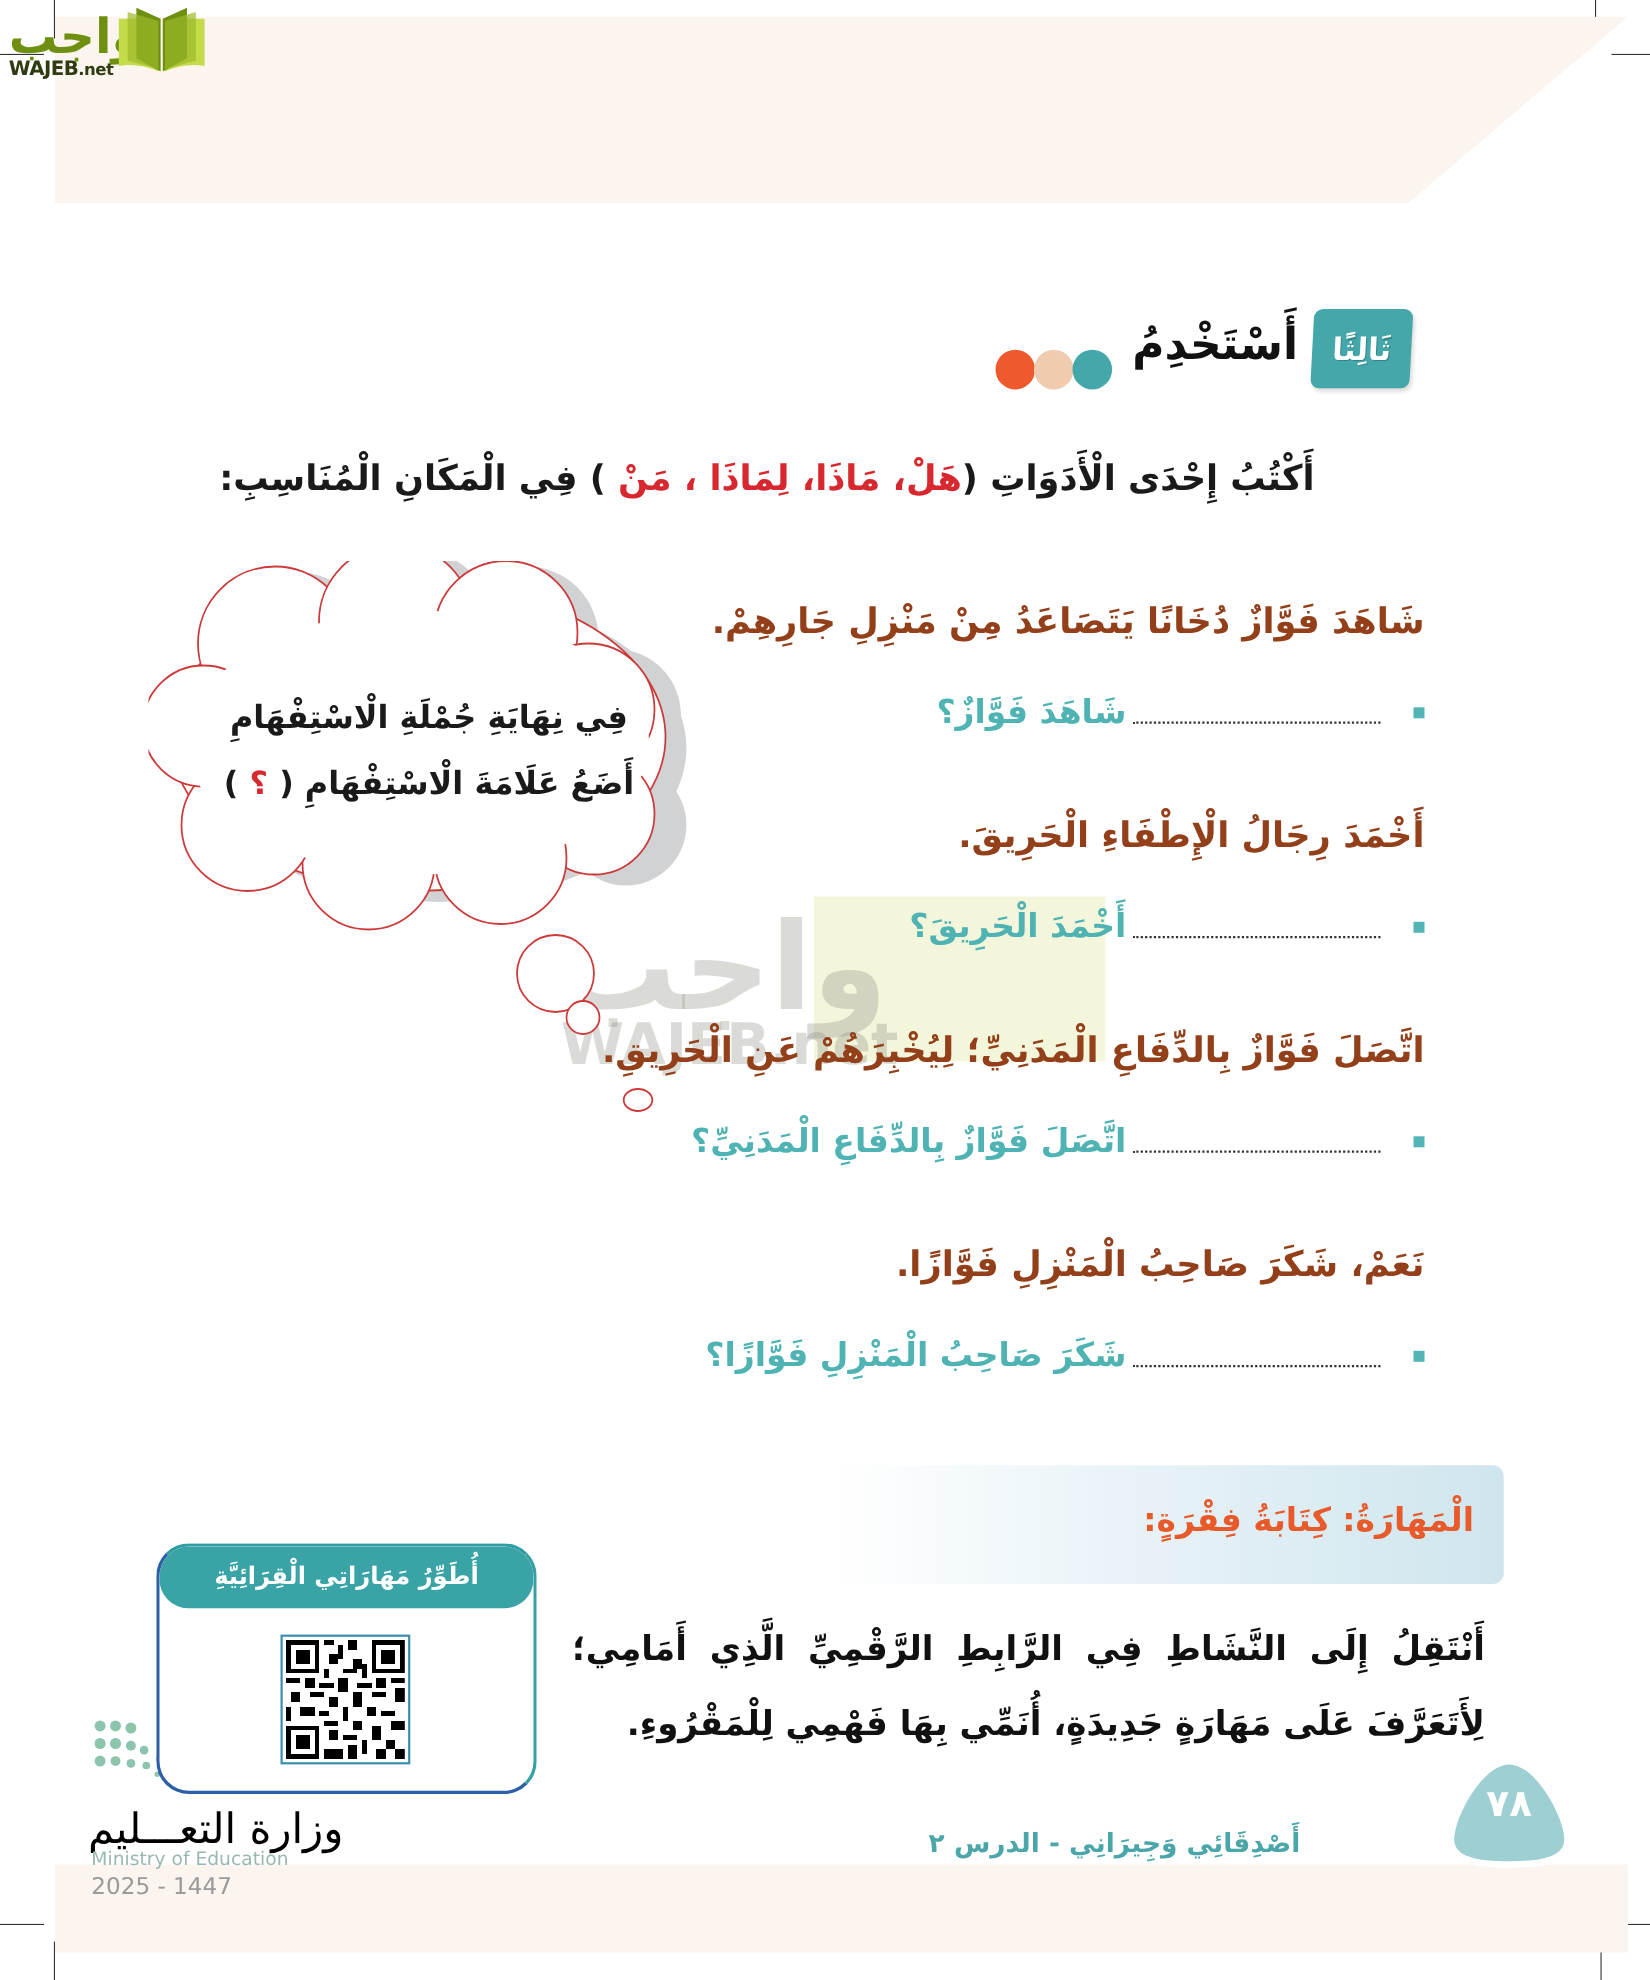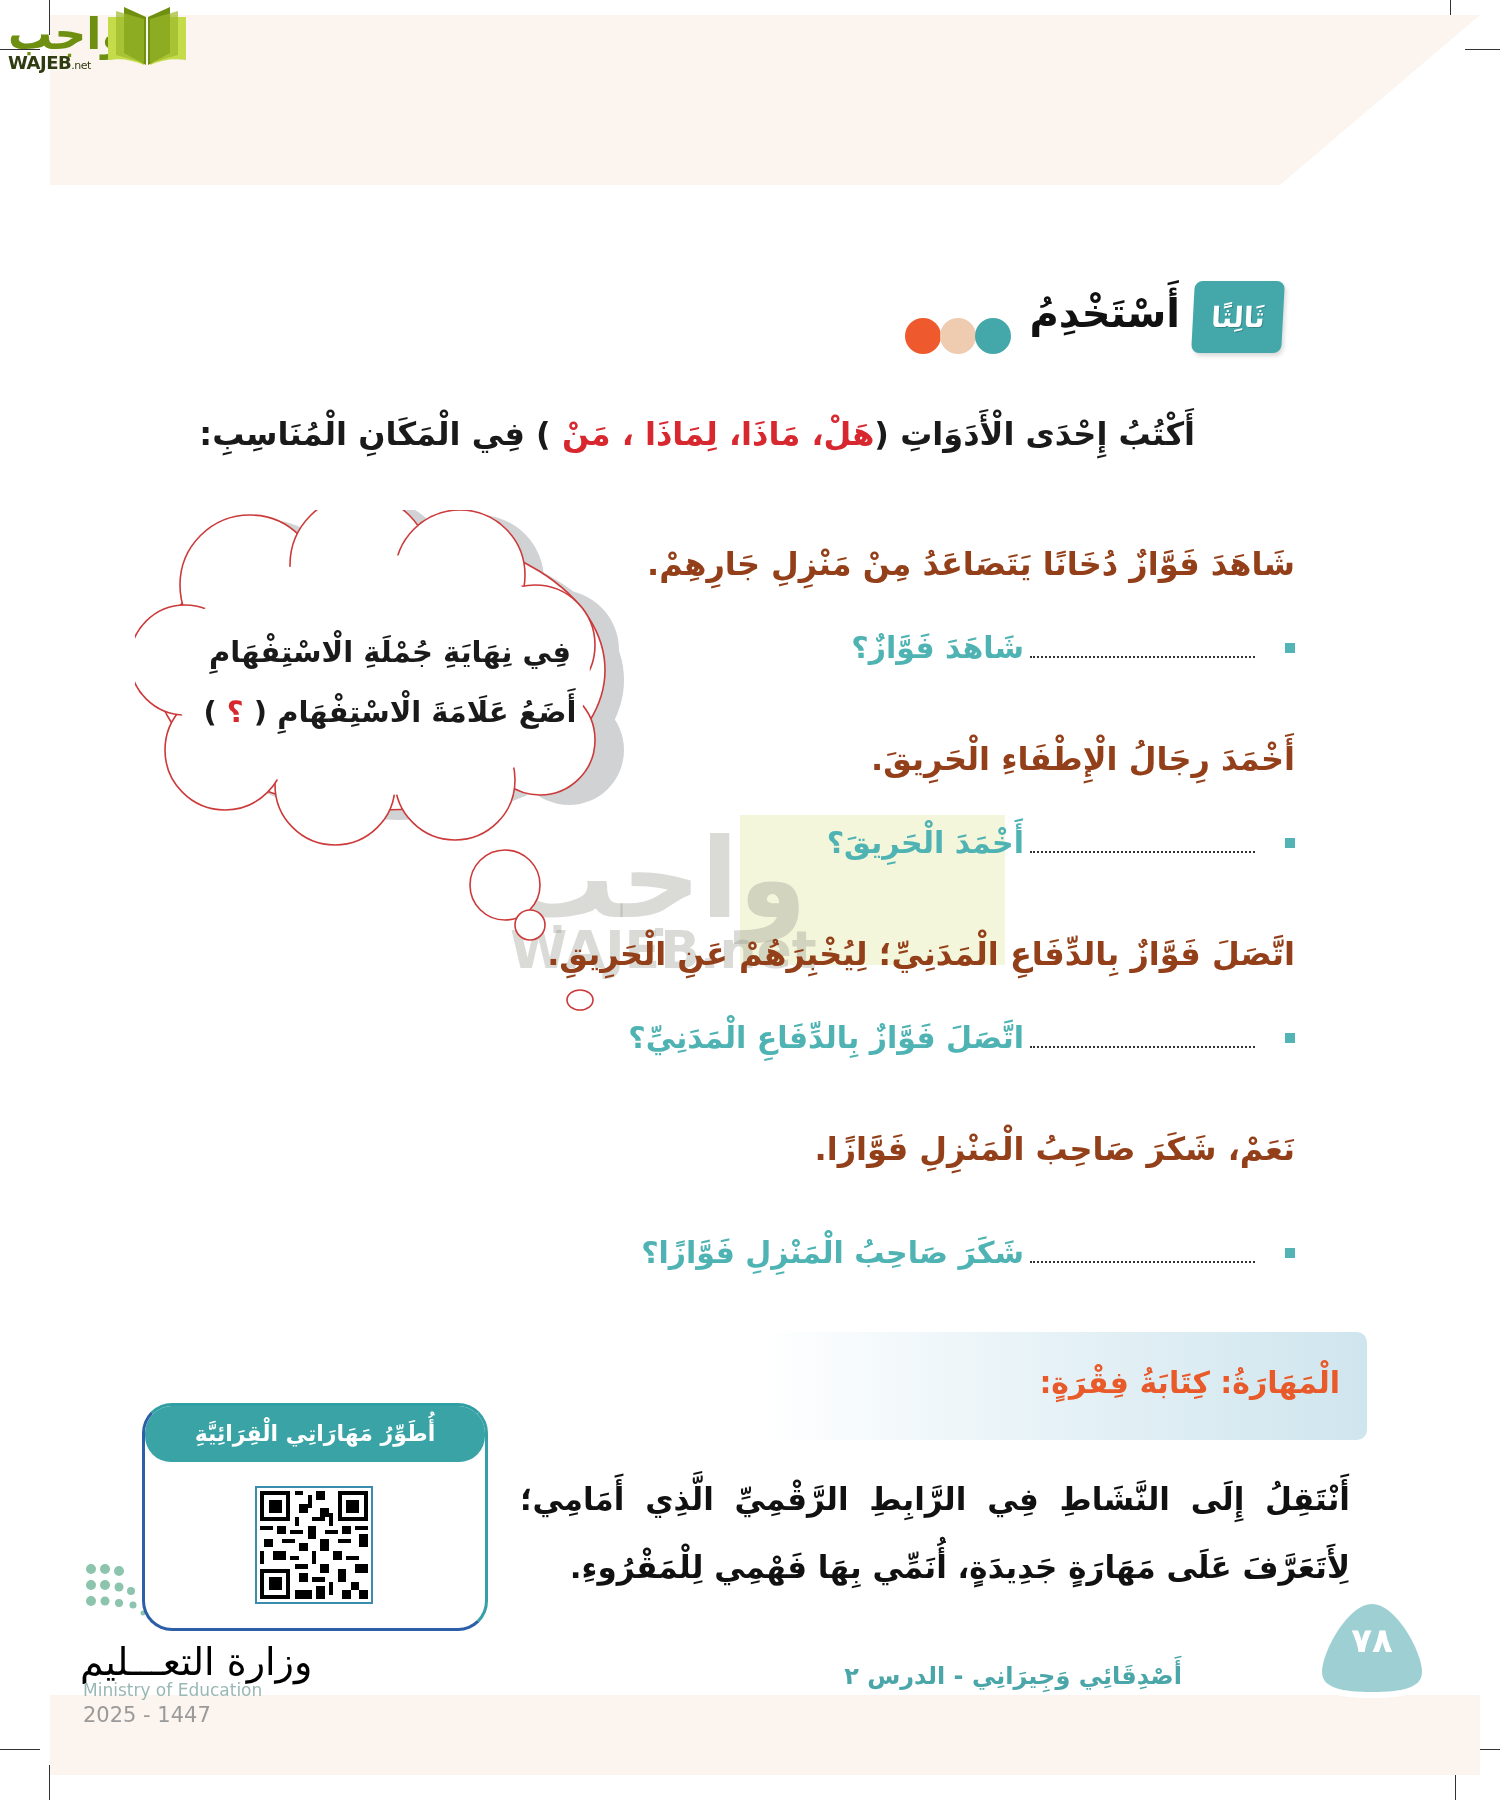--- a/index.html
+++ b/index.html
@@ -13,7 +13,7 @@
   .logo-text{position:absolute;left:8px;top:12px;color:#6a8a10;font-weight:bold;}
   .logo-ar{font-size:44px;line-height:44px;color:#6f8f11;}
   .logo-en{font-size:18px;color:#2f3b10;font-weight:bold;margin-top:-4px;letter-spacing:-0.5px;}
-  .logo-en small{font-size:11px;font-weight:normal;text-align:right;}
+  .logo-en small{font-size:15px;font-weight:bold;text-align:right;}
   .logo-book{position:absolute;left:106px;top:5px;width:82px;height:60px;}
   
   .badge{position:absolute;left:1193px;top:281px;width:90px;height:72px;background:#44a8aa;border-radius:8px;transform:skewX(-3deg);box-shadow:2px 3px 4px rgba(0,0,0,.15);color:#fff;font-size:28px;font-weight:bold;display:flex;align-items:center;justify-content:center;direction:rtl;text-shadow:1px 1px 0 rgba(0,0,0,.2);}

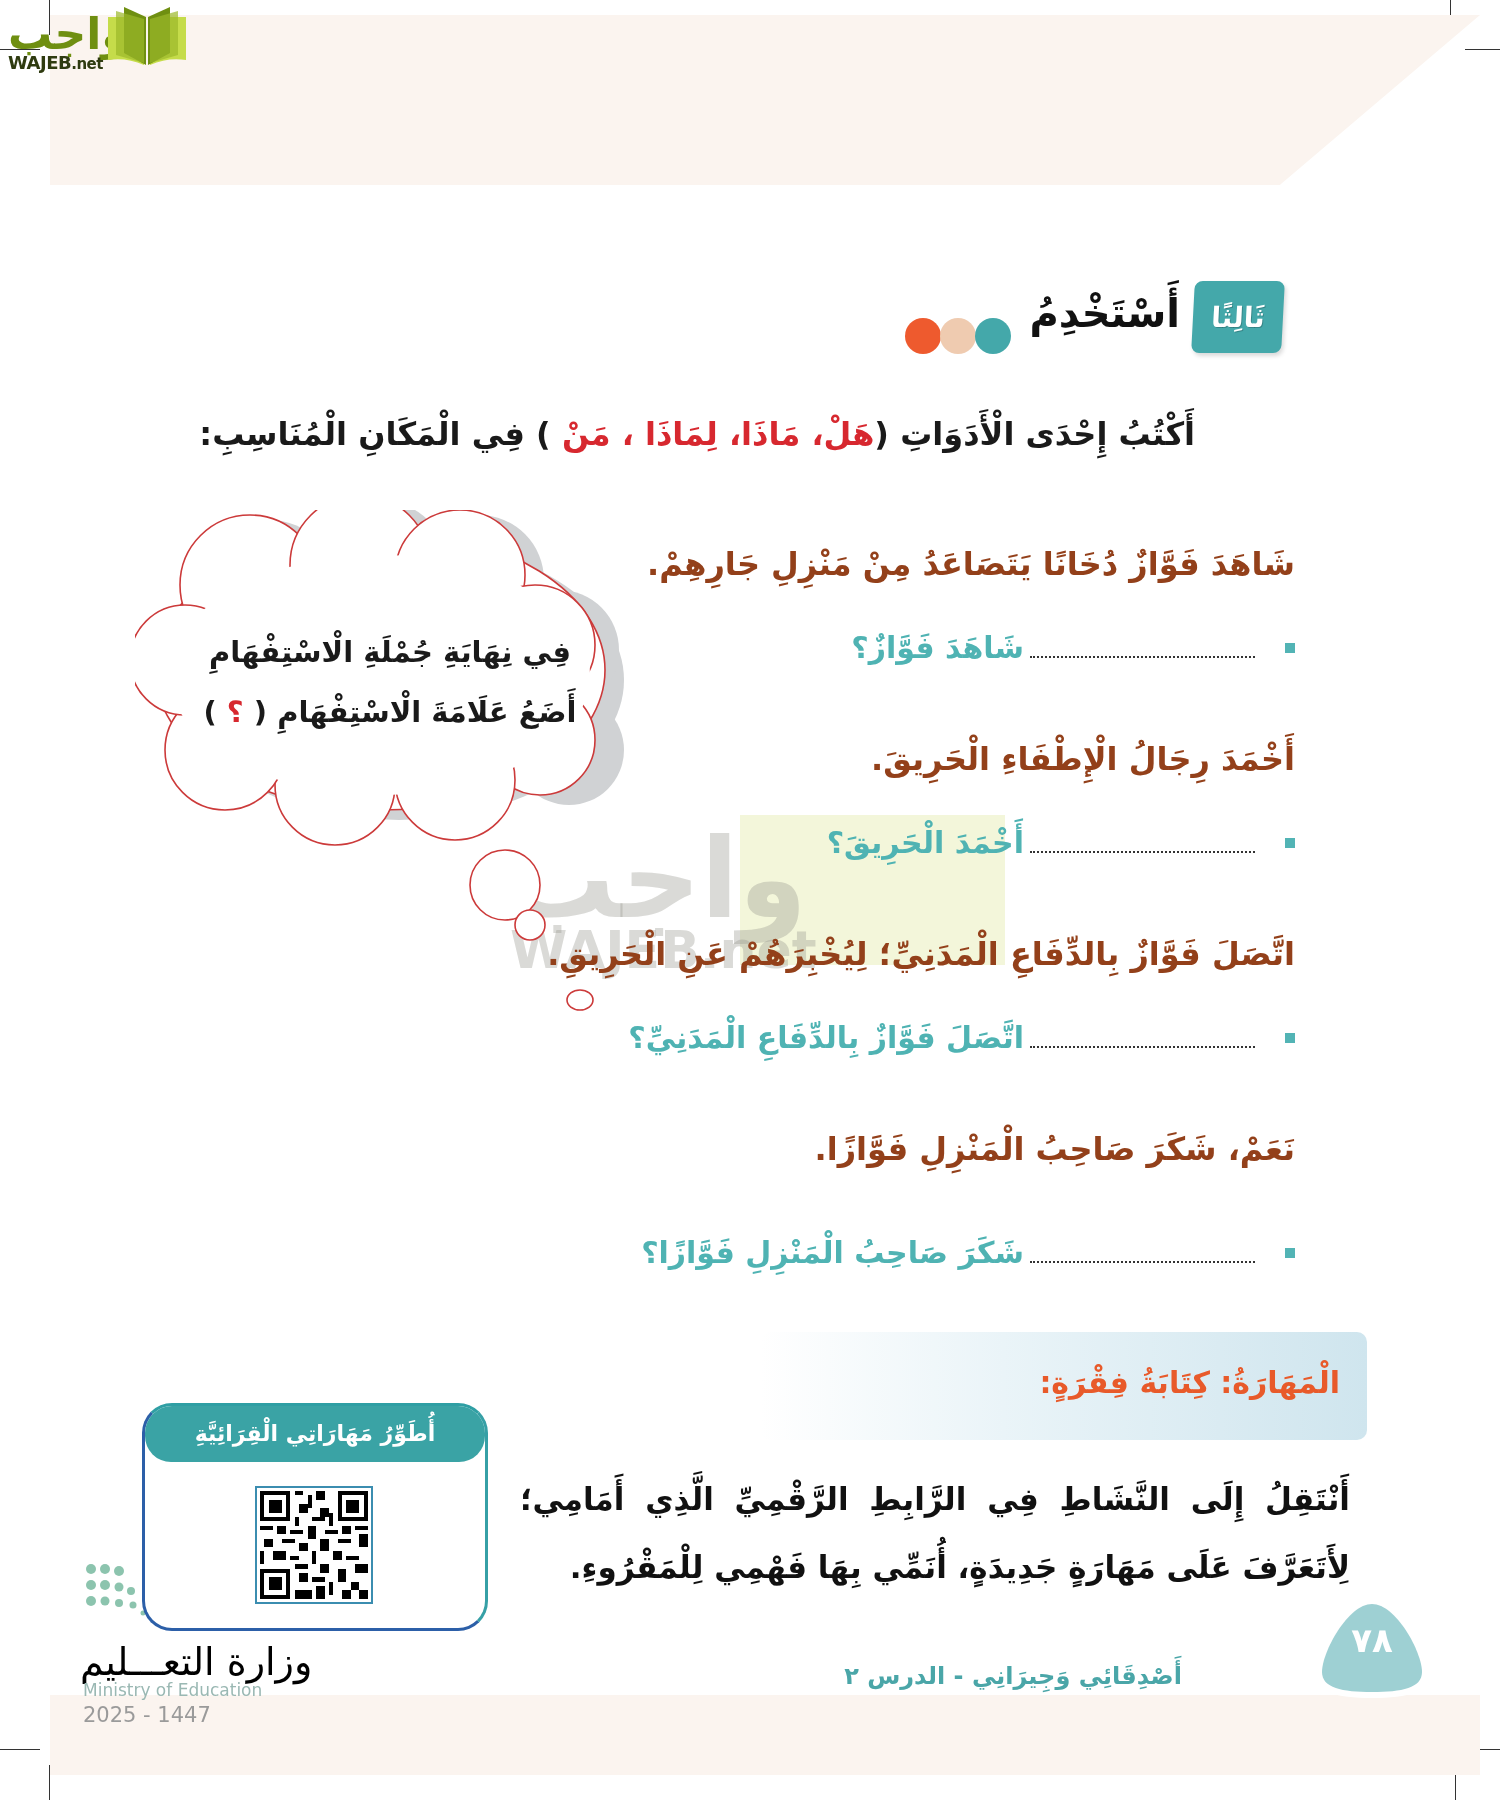--- a/index.html
+++ b/index.html
@@ -153,7 +153,7 @@
 </div>
 
 <div class="sentence" style="top:1130px;">نَعَمْ، شَكَرَ صَاحِبُ الْمَنْزِلِ فَوَّازًا.</div>
-<div class="answer-row" style="top:1215px;margin-top:20px;">
+<div class="answer-row" style="top:1215px;">
   <span class="bullet"></span>
   <span class="dots"></span>
   <span class="answer-text">شَكَرَ صَاحِبُ الْمَنْزِلِ فَوَّازًا؟</span>

